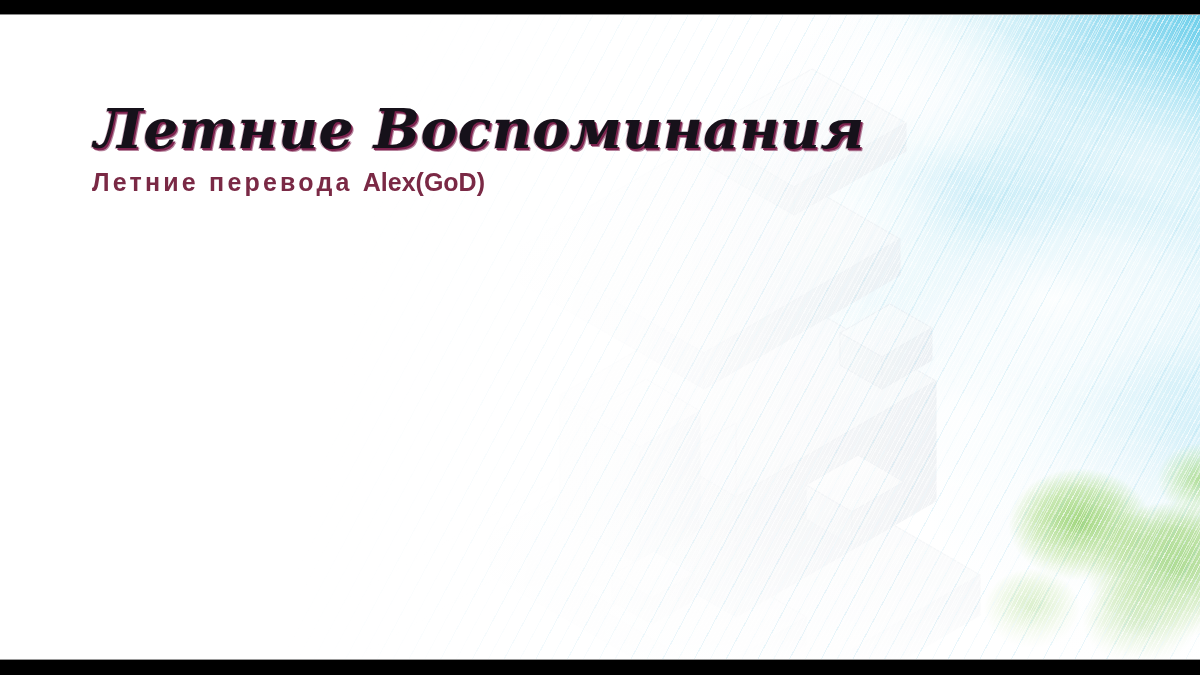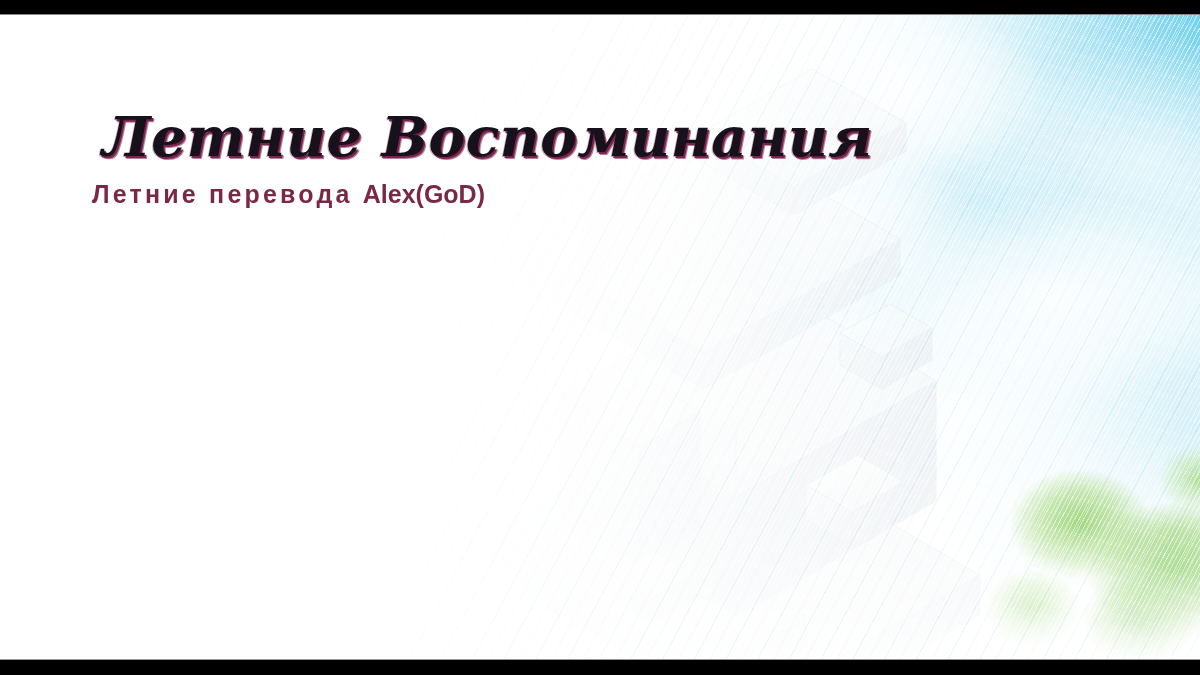--- a/index.html
+++ b/index.html
@@ -152,7 +152,7 @@
     z-index: 40;
   }
   #title {
-    margin: 16px;
+    margin: 8px;
     font-family: "DejaVu Serif", "Liberation Serif", serif;
     font-size: 55px;
     font-style: italic;

